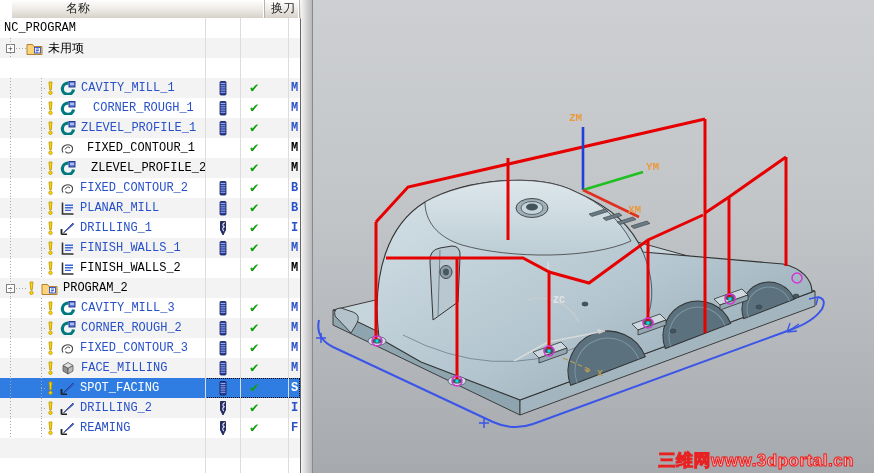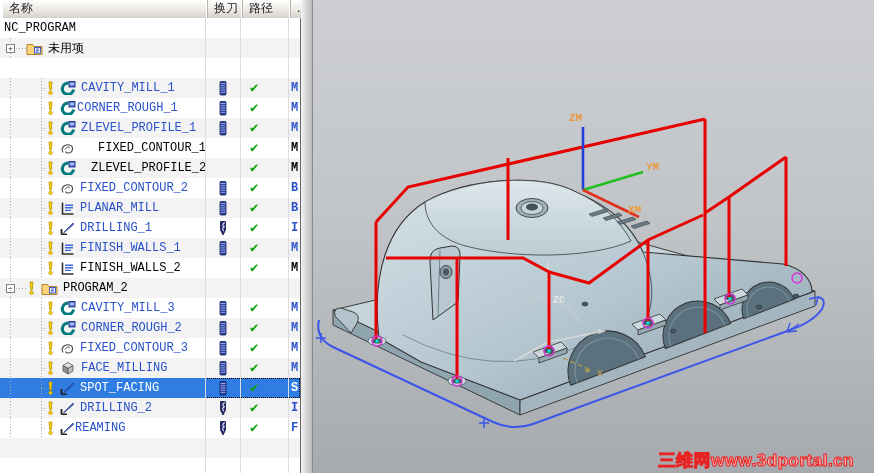--- a/index.html
+++ b/index.html
@@ -8,8 +8,8 @@
   
   #tree-panel{position:absolute;left:0;top:0;width:301px;height:473px;background:#fff;
               border-right:1px solid #666;box-sizing:border-box;}
-  #tree-header{position:absolute;left:3px;top:0;width:300px;height:18px;display:flex;
-               background:linear-gradient(#ffffff,#ece9e4 55%,#d6d2ca);border-bottom:1px solid #9a9a9a;}
+  #tree-header{position:absolute;left:12px;top:0;width:300px;height:18px;display:flex;
+               background:linear-gradient(#ffffff,#ece9e4 55%,#d6d2ca);border-bottom:1px solid #9a9a9a;padding-left:48px;}
   .hcell{height:18px;line-height:17px;font-size:12px;color:#222;box-sizing:border-box;
          border-right:1px solid #b6b2aa;box-shadow:inset -1px 0 0 #fff;padding-left:6px;white-space:nowrap;overflow:hidden;}
   #rows{position:absolute;left:0;top:18px;width:300px;height:455px;overflow:hidden;

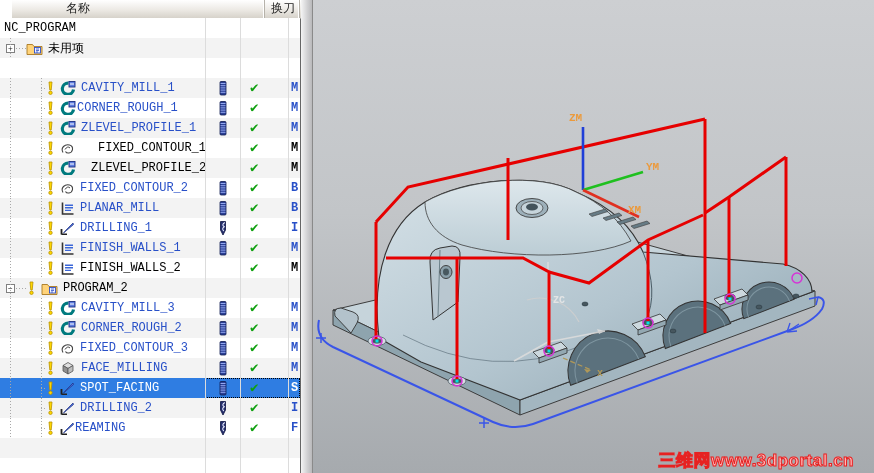--- a/index.html
+++ b/index.html
@@ -153,7 +153,7 @@
                 <path d="M10 3h4" stroke="#fff" stroke-width="1"></path>
               </svg>
             </span>
-            <span class="lbl link" style="margin-left:1px">CORNER_ROUGH_1</span>
+            <span class="lbl link" style="margin-left:17px">CORNER_ROUGH_1</span>
           </div>
           <div class="toolcell">
             <span class="icon">

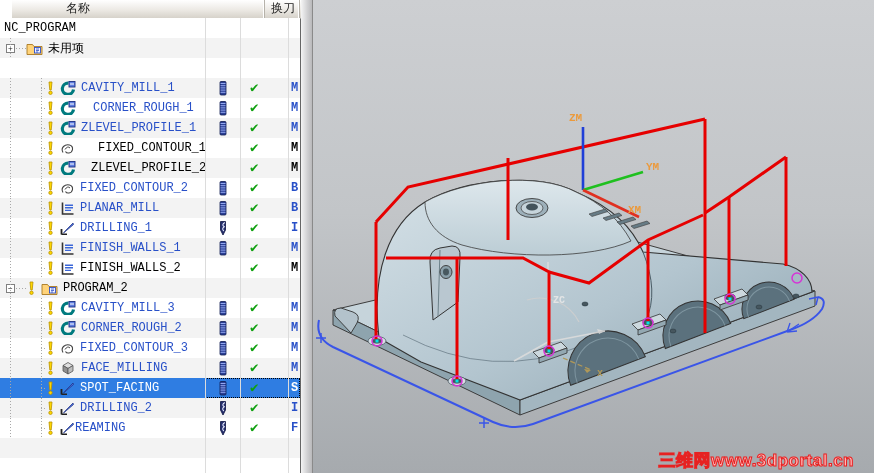--- a/index.html
+++ b/index.html
@@ -226,7 +226,7 @@
                 <path d="M5 7.5Q7.5 3.5 10 6" fill="none" stroke="#444" stroke-width="1"></path>
               </svg>
             </span>
-            <span class="lbl plain" style="margin-left:23px">FIXED_CONTOUR_1</span>
+            <span class="lbl plain" style="margin-left:12px">FIXED_CONTOUR_1</span>
           </div>
           <div class="toolcell"></div>
           <div class="pathcell">

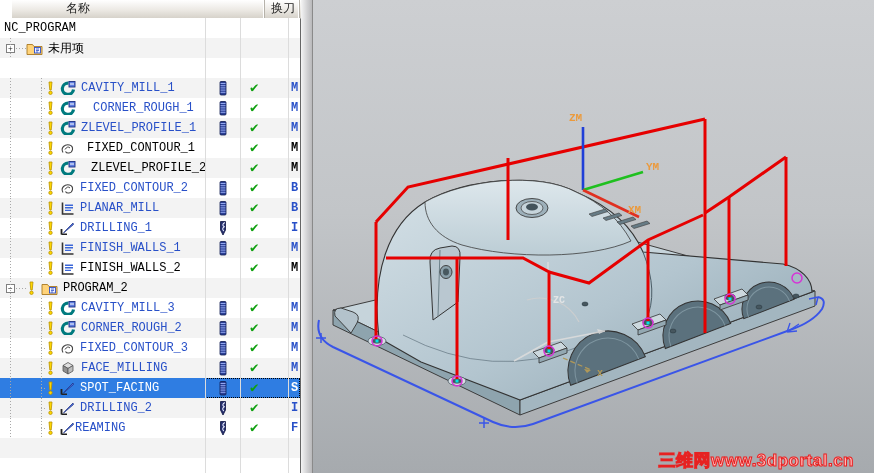--- a/index.html
+++ b/index.html
@@ -703,7 +703,7 @@
                 <path d="M13 1L6 8l-2.5 3 3-2.5L13.5 2.5Z" fill="#4a6ee0" stroke="#1c2f80" stroke-width="0.7"></path>
               </svg>
             </span>
-            <span class="lbl link" style="">REAMING</span>
+            <span class="lbl link" style="margin-left:5px">REAMING</span>
           </div>
           <div class="toolcell">
             <span class="icon">

